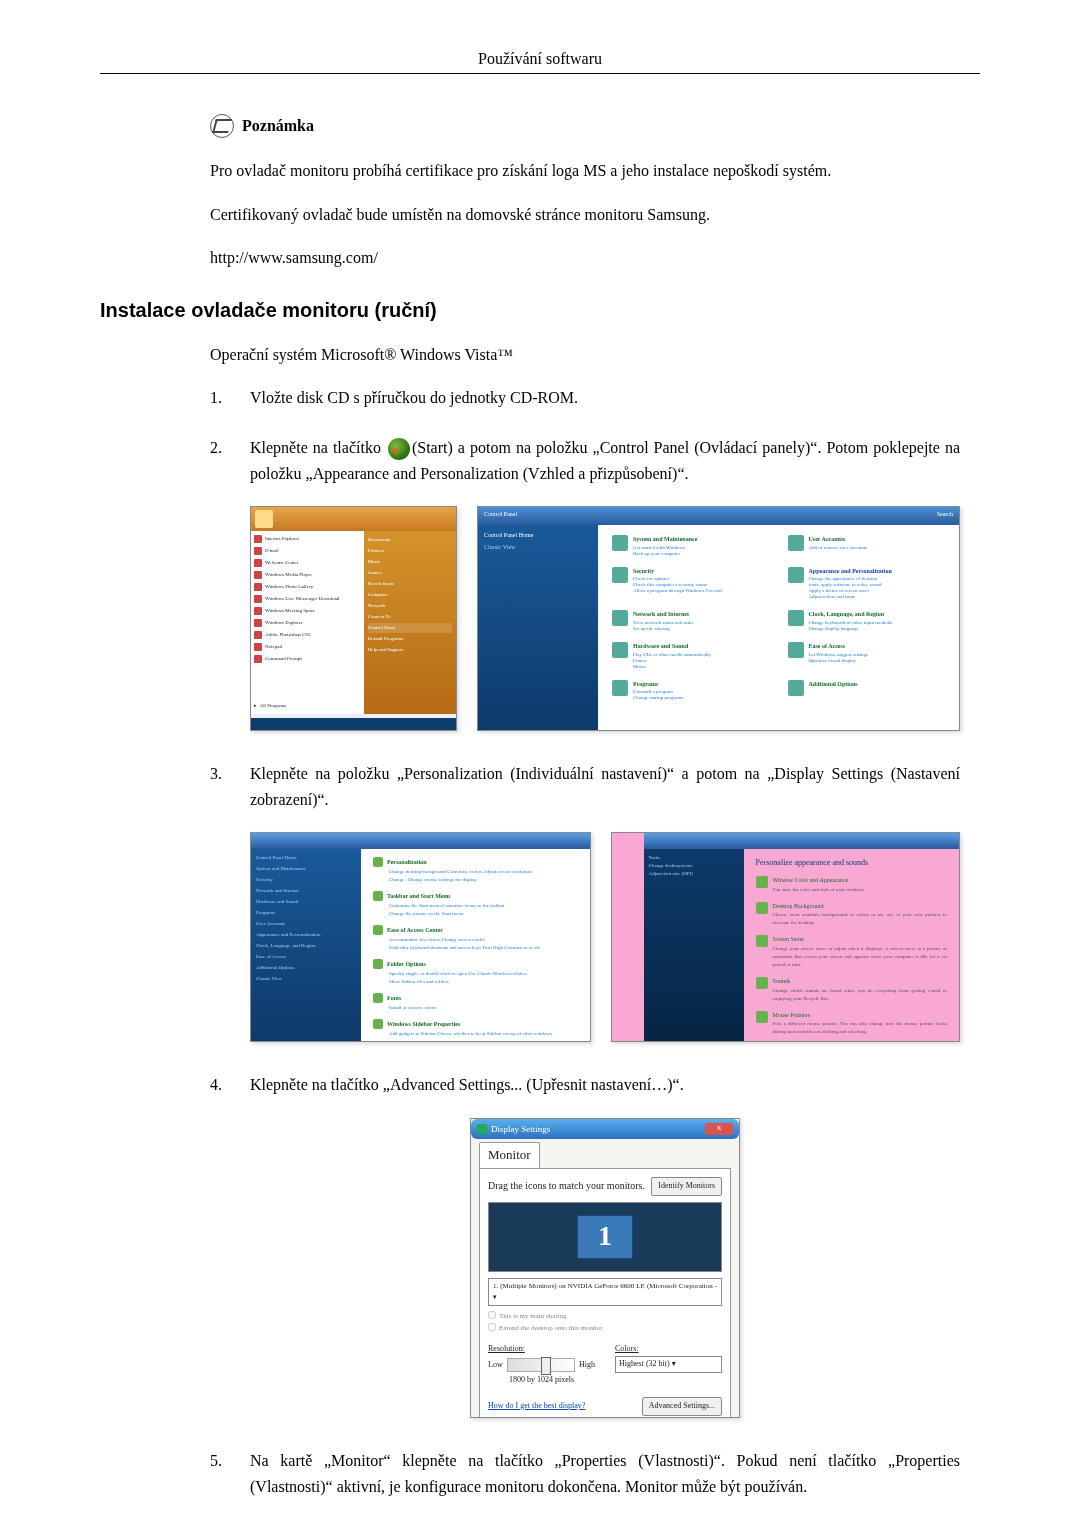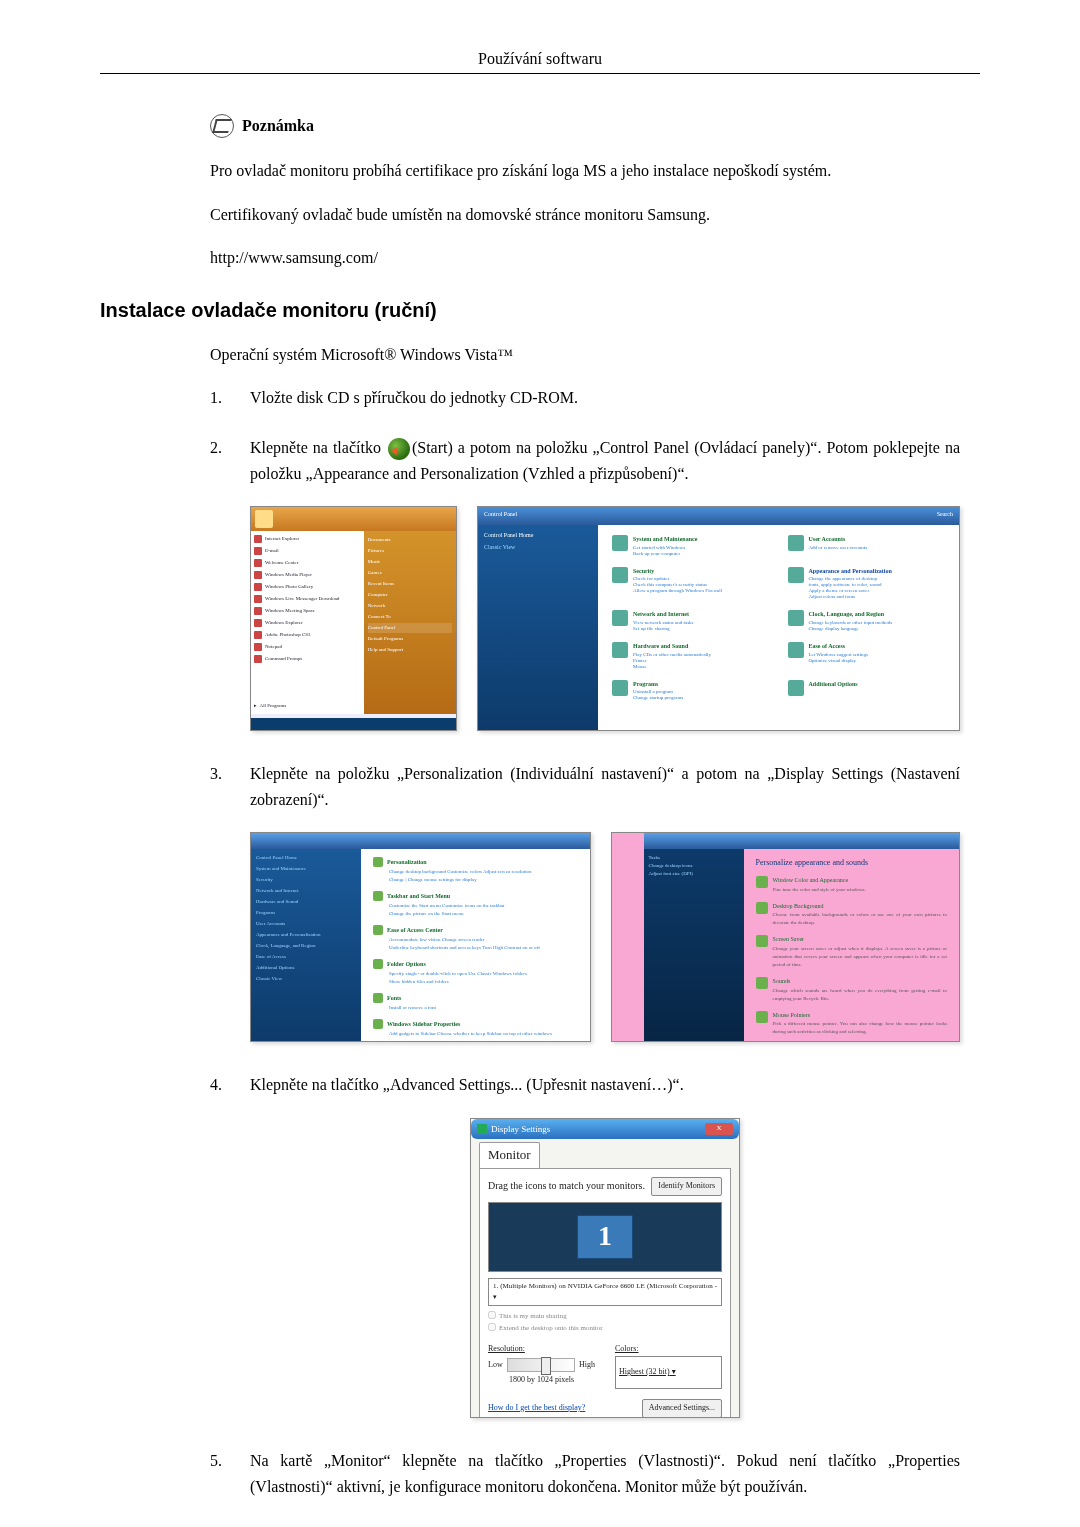--- a/index.html
+++ b/index.html
@@ -372,10 +372,9 @@
     .ds-res-txt { text-align: center; font-size: 8px; }
     .ds-select {
       border: 1px solid #888;
-      padding: 9px 3px;
+      padding: 1px 3px;
       font-size: 8px;
       background: #fff;
-      text-decoration: underline;
     }
     .ds-link { color: #0645ad; font-size: 8px; text-decoration: underline; }
     .ds-foot { display: flex; justify-content: space-between; align-items: center; margin-top: 10px;}

